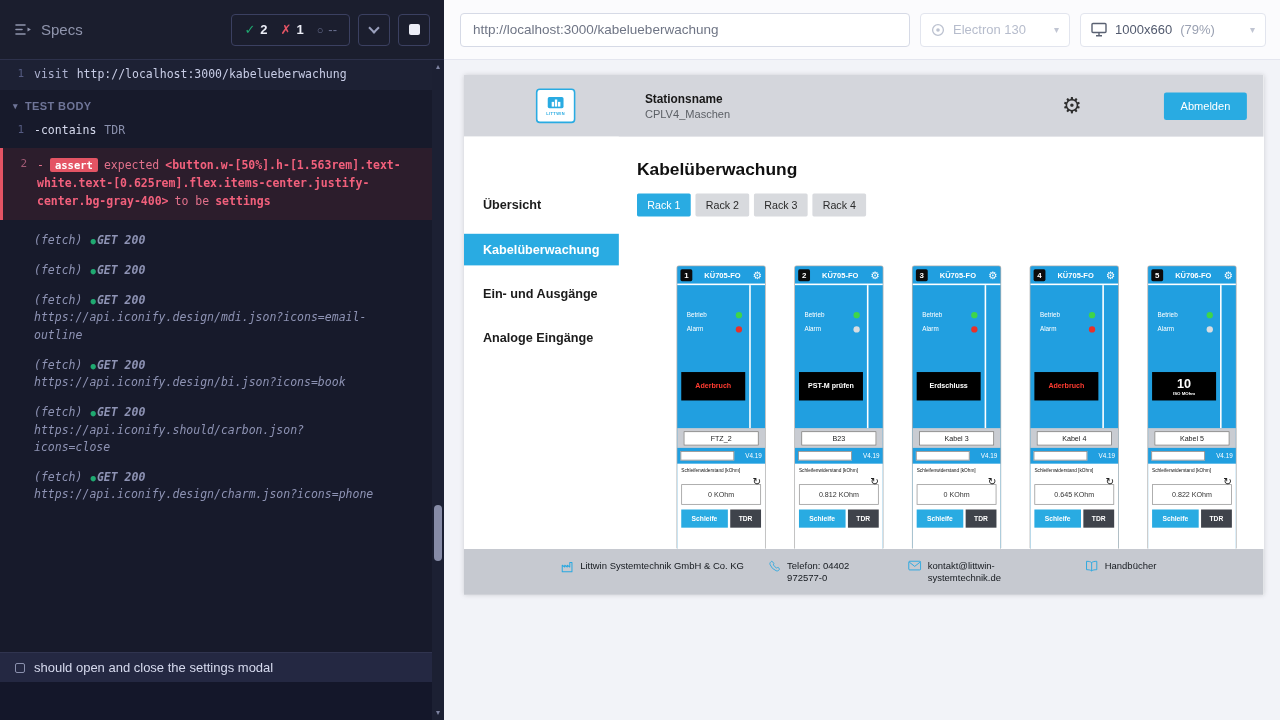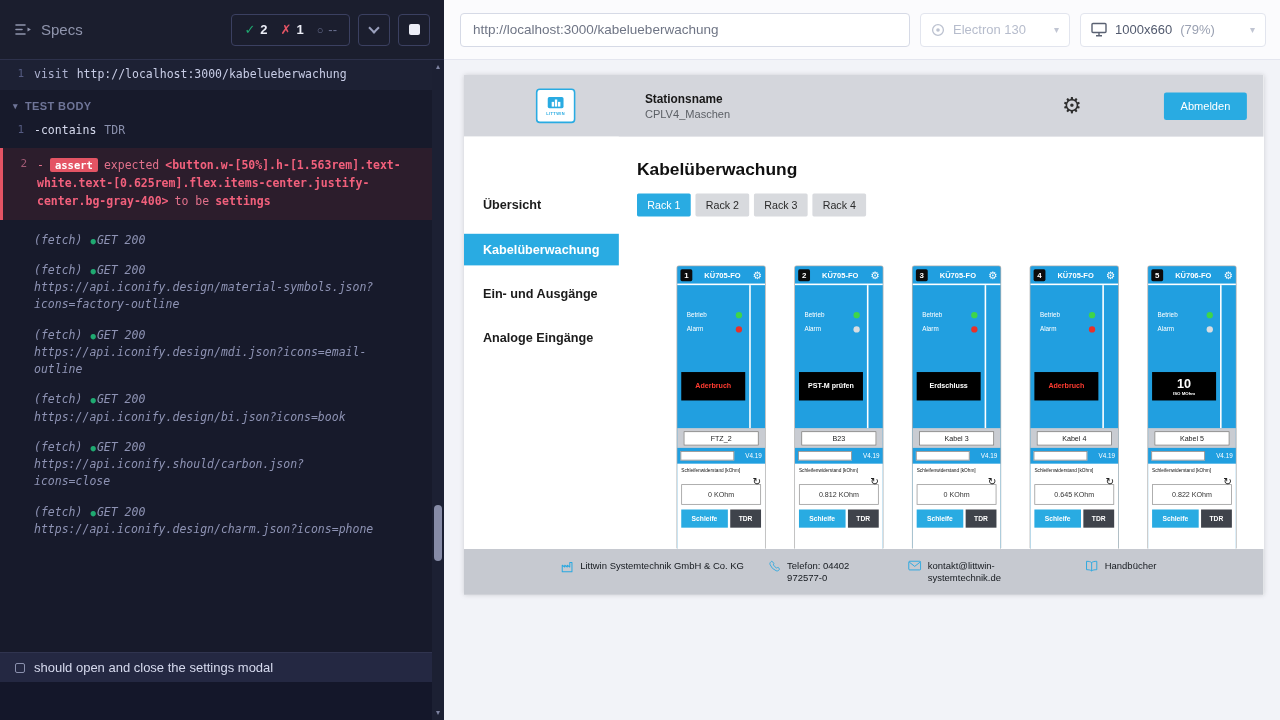--- a/index.html
+++ b/index.html
@@ -50,7 +50,7 @@
   .fetch-row { padding:6px 10px 7px 0; font-style:italic; cursor:pointer; }
   .fetch-content { color:#8e93b4; }
   .fetch-dot { color:#1fa971; font-style:normal; font-size:9px; margin:0 1px 0 8px; }
-  .fetch-method { margin-right:7px; }
+  .fetch-method { margin-right:7px;font-weight:bold; }
   .fetch-path { display:block; max-width:340px; }
 
   .next-test { position:absolute; bottom:38px; left:0; width:432px; height:30px; background:#242842; border-top:1px solid #30344f; display:flex; align-items:center; gap:9px; padding:0 15px; color:#d6daee; font-size:13px; cursor:pointer; }

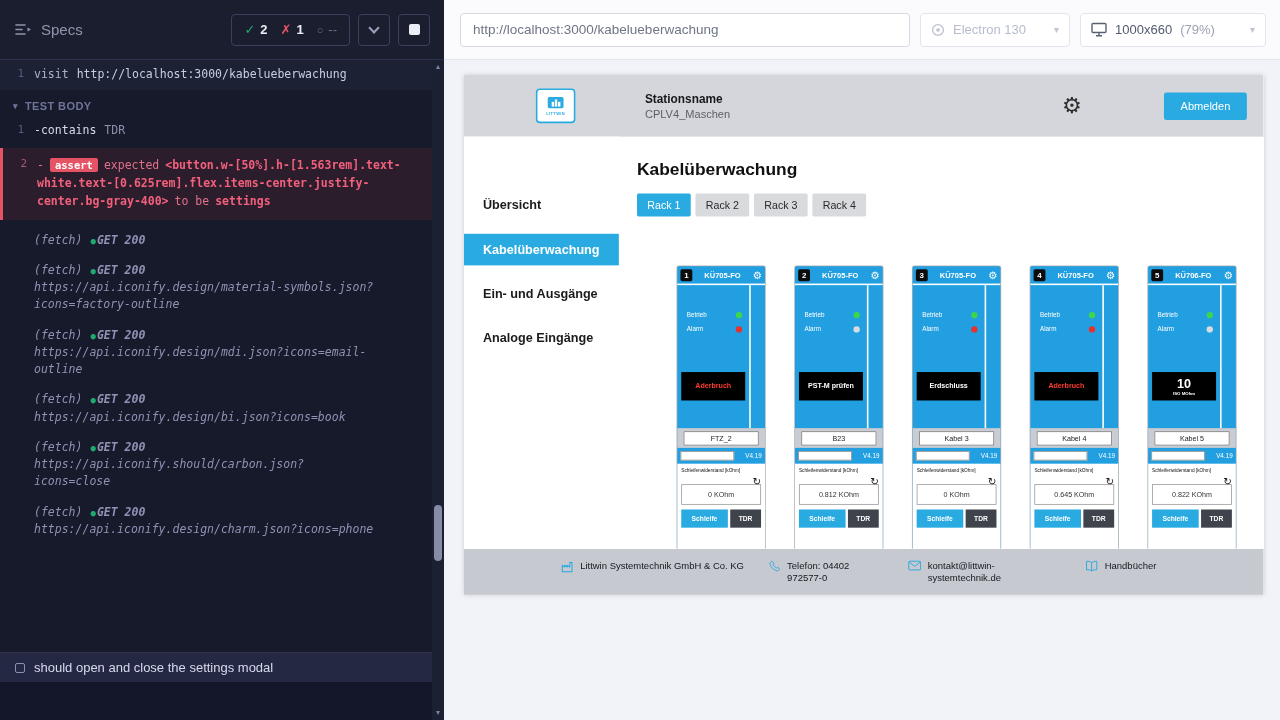--- a/index.html
+++ b/index.html
@@ -202,7 +202,7 @@
       <div class="log-row fetch-row">
         <span class="num"></span>
         <span class="row-content fetch-content">
-          <span class="fetch-tag">(fetch)</span><span class="fetch-dot">●</span><span class="fetch-method">GET 200</span><span class="fetch-path">https://api.iconify.design/material-symbols.json?icons=factory-outline</span>
+          <span class="fetch-tag">(fetch)</span><span class="fetch-dot">●</span><span class="fetch-method">GET 200</span>
         </span>
       </div>
 

